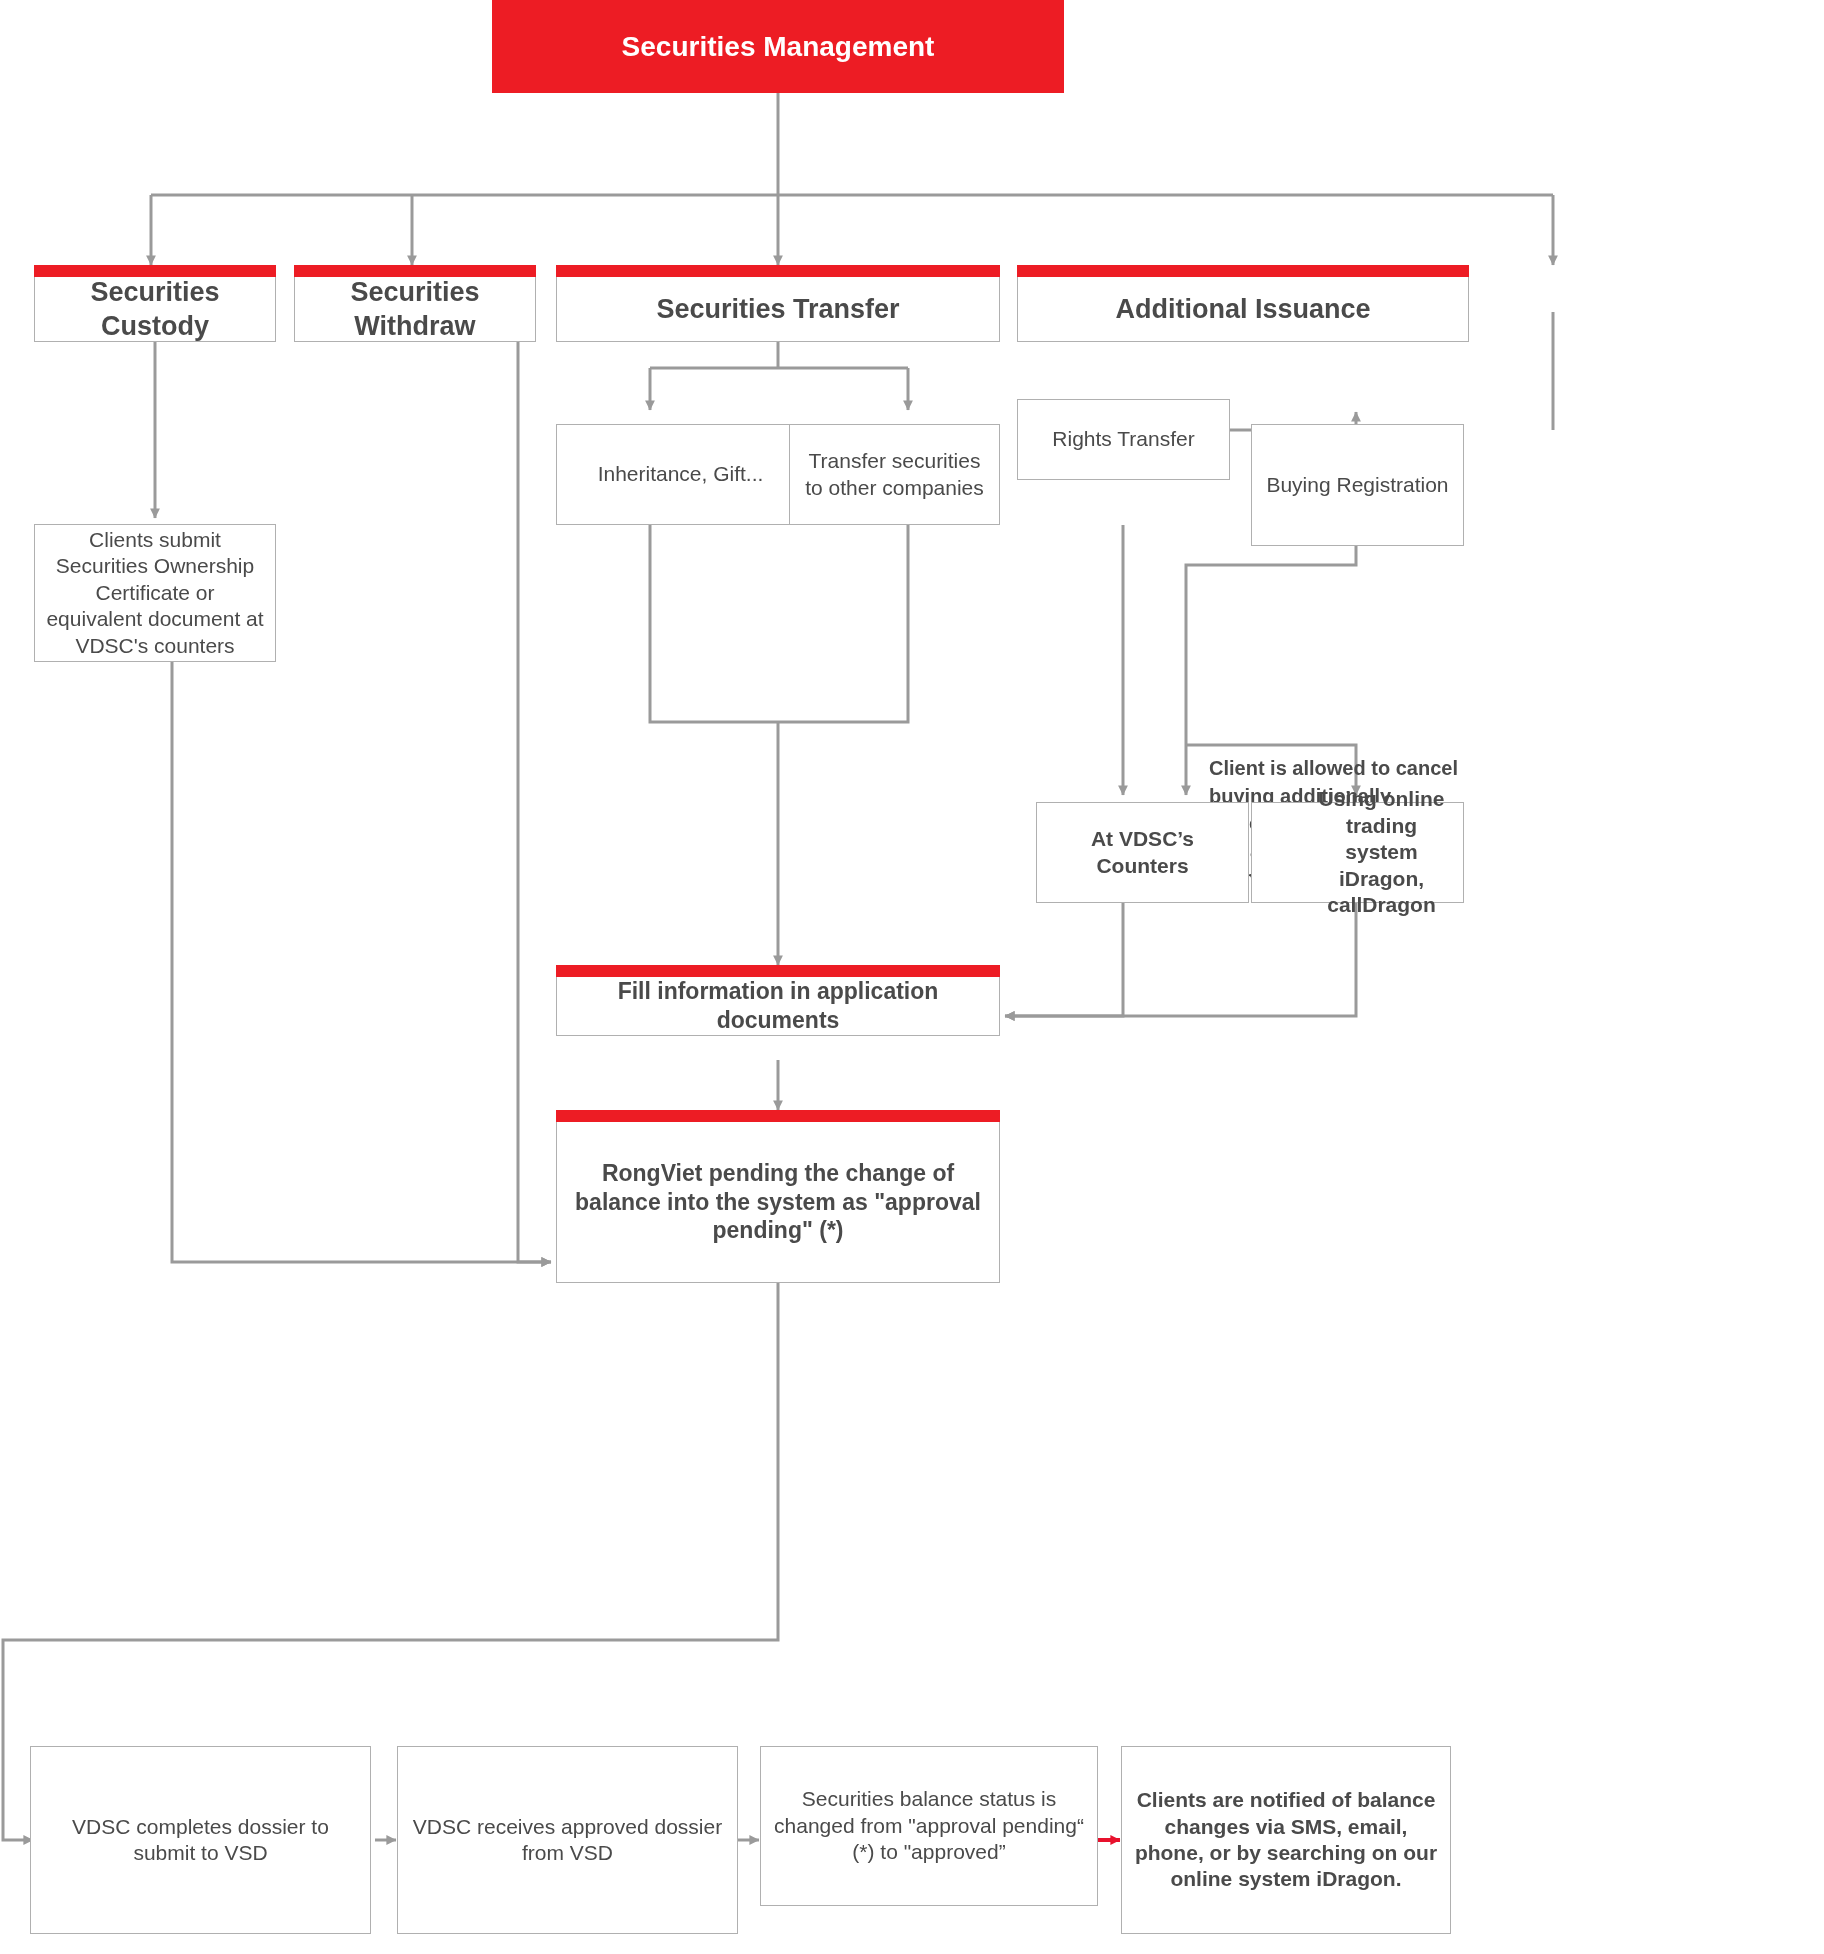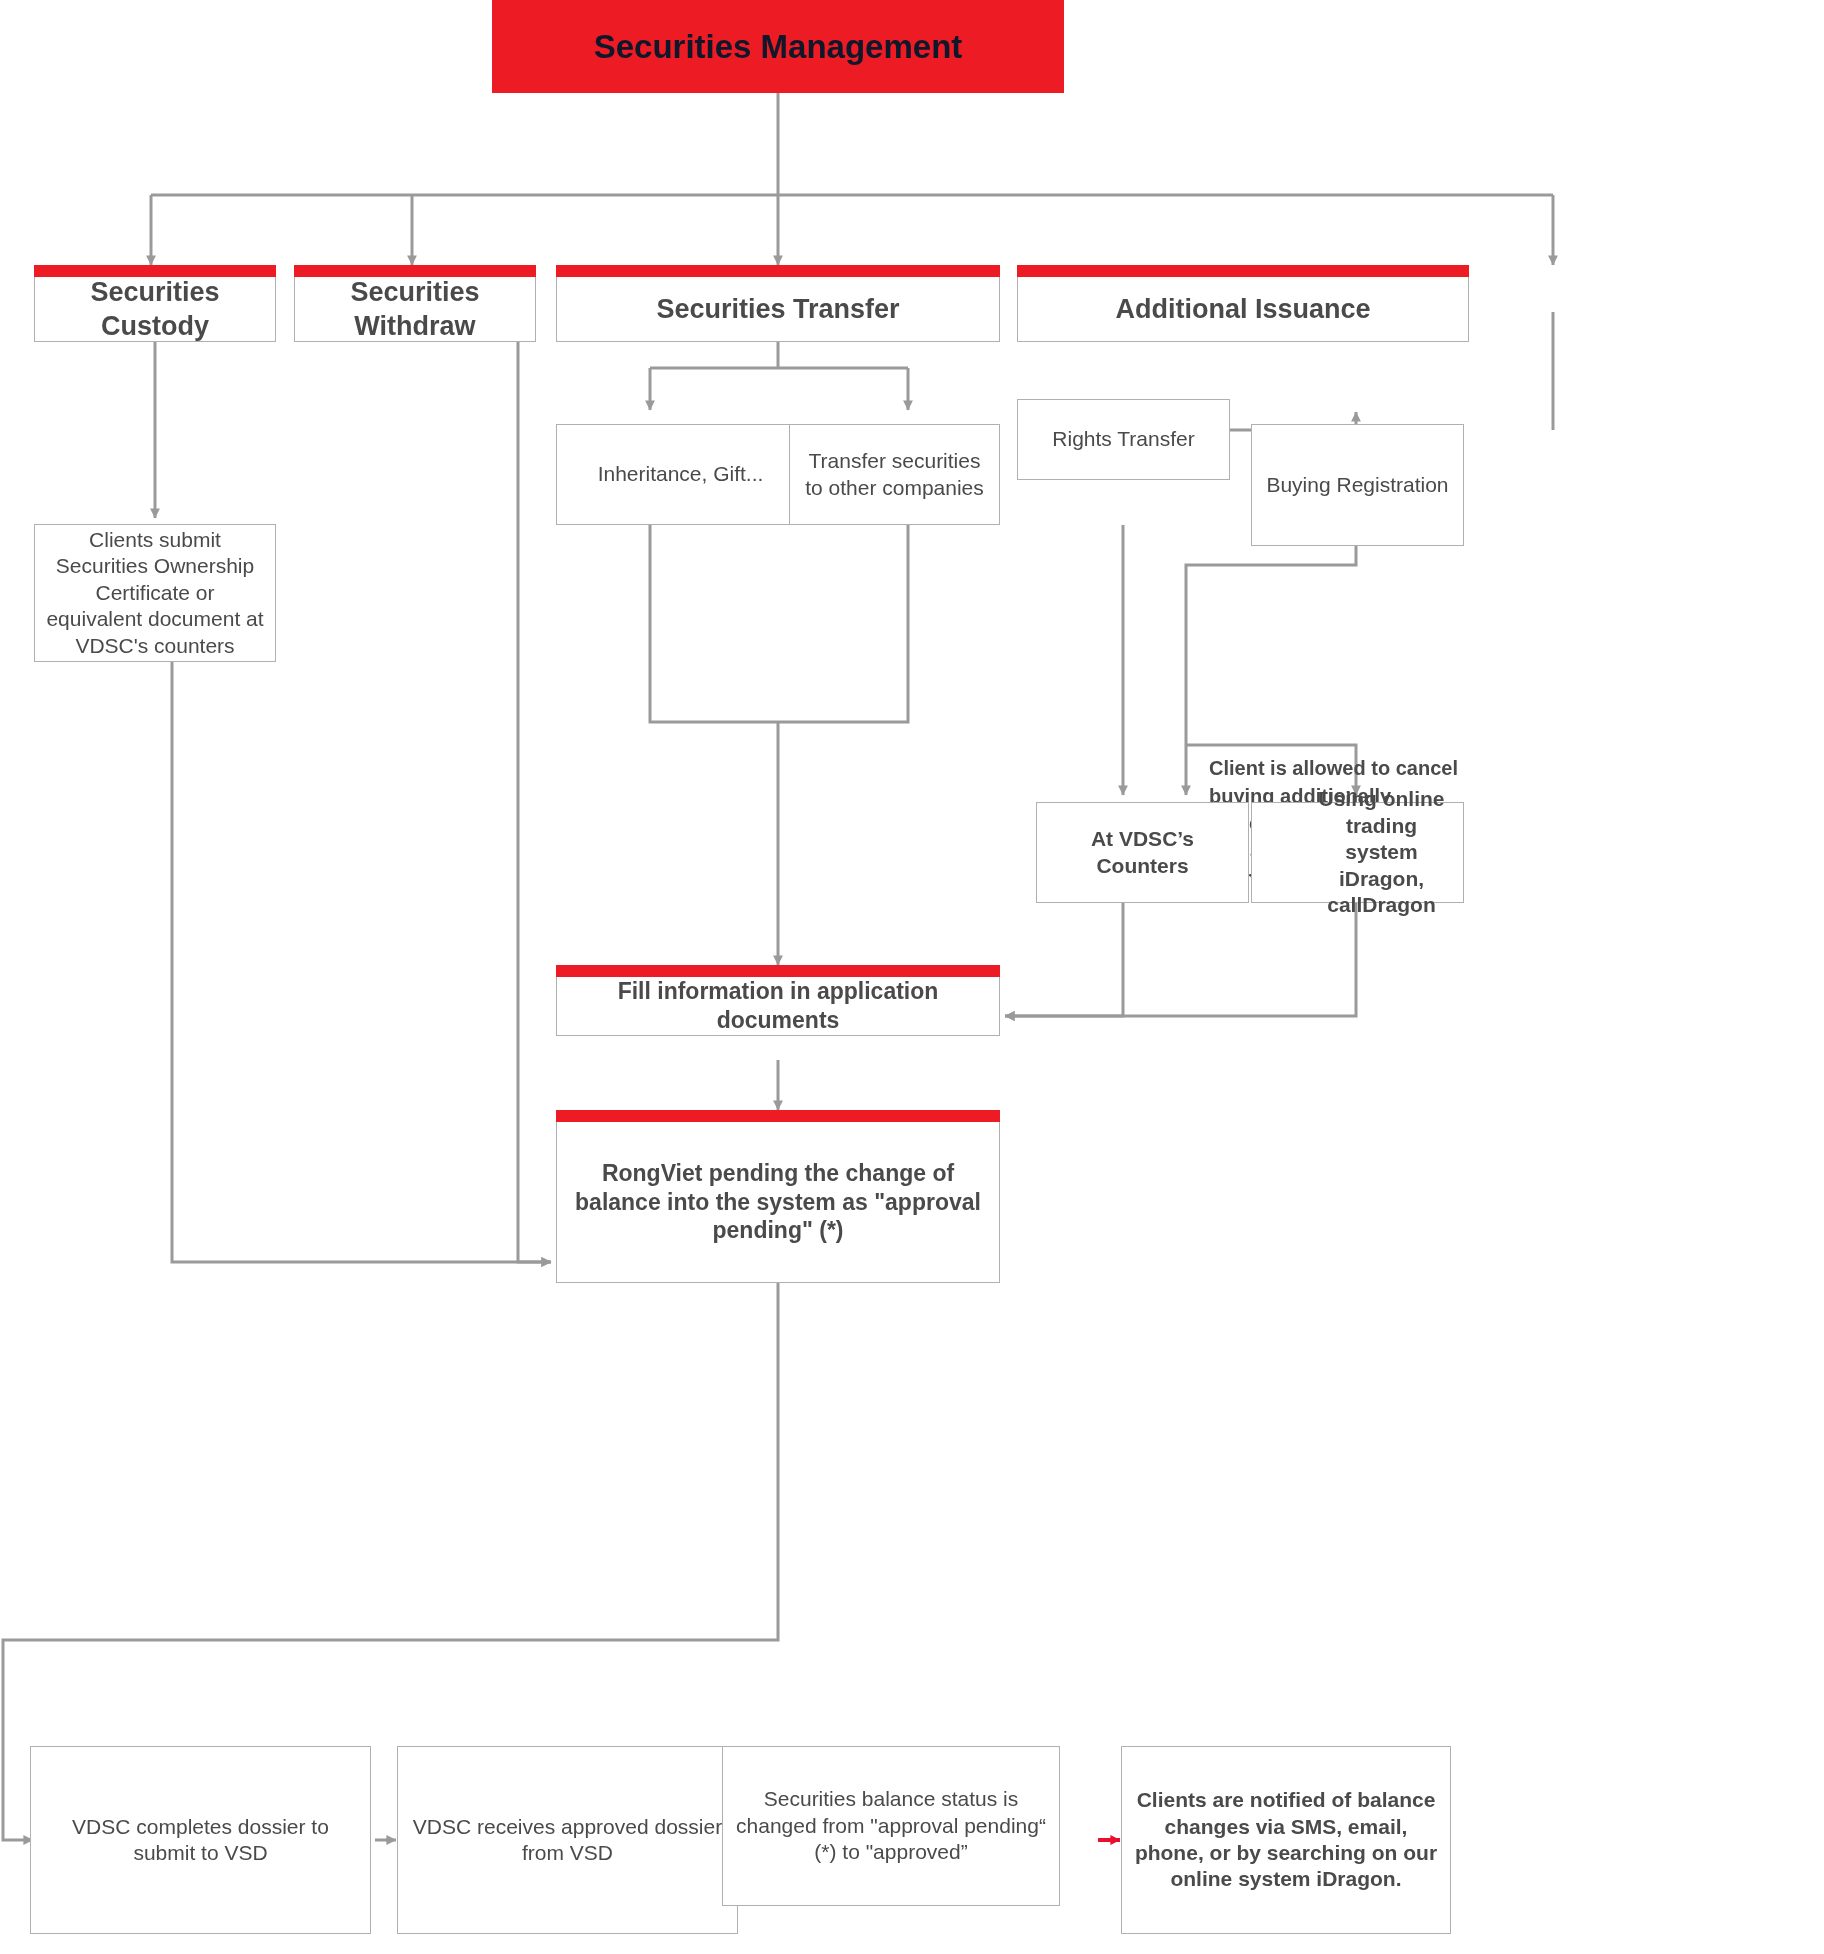--- a/index.html
+++ b/index.html
@@ -12,7 +12,7 @@
   .node .txt{display:block;padding:0 10px;line-height:1.26;}
 
   
-  .title-node{background:#ED1C24;border:none;color:#0f172a;font-weight:bold;font-size:33px;text-align:right;}
+  .title-node{background:#ED1C24;border:none;color:#ffffff;font-weight:bold;font-size:28px;text-align:right;}
 
   
   .cap{border-top:none;}

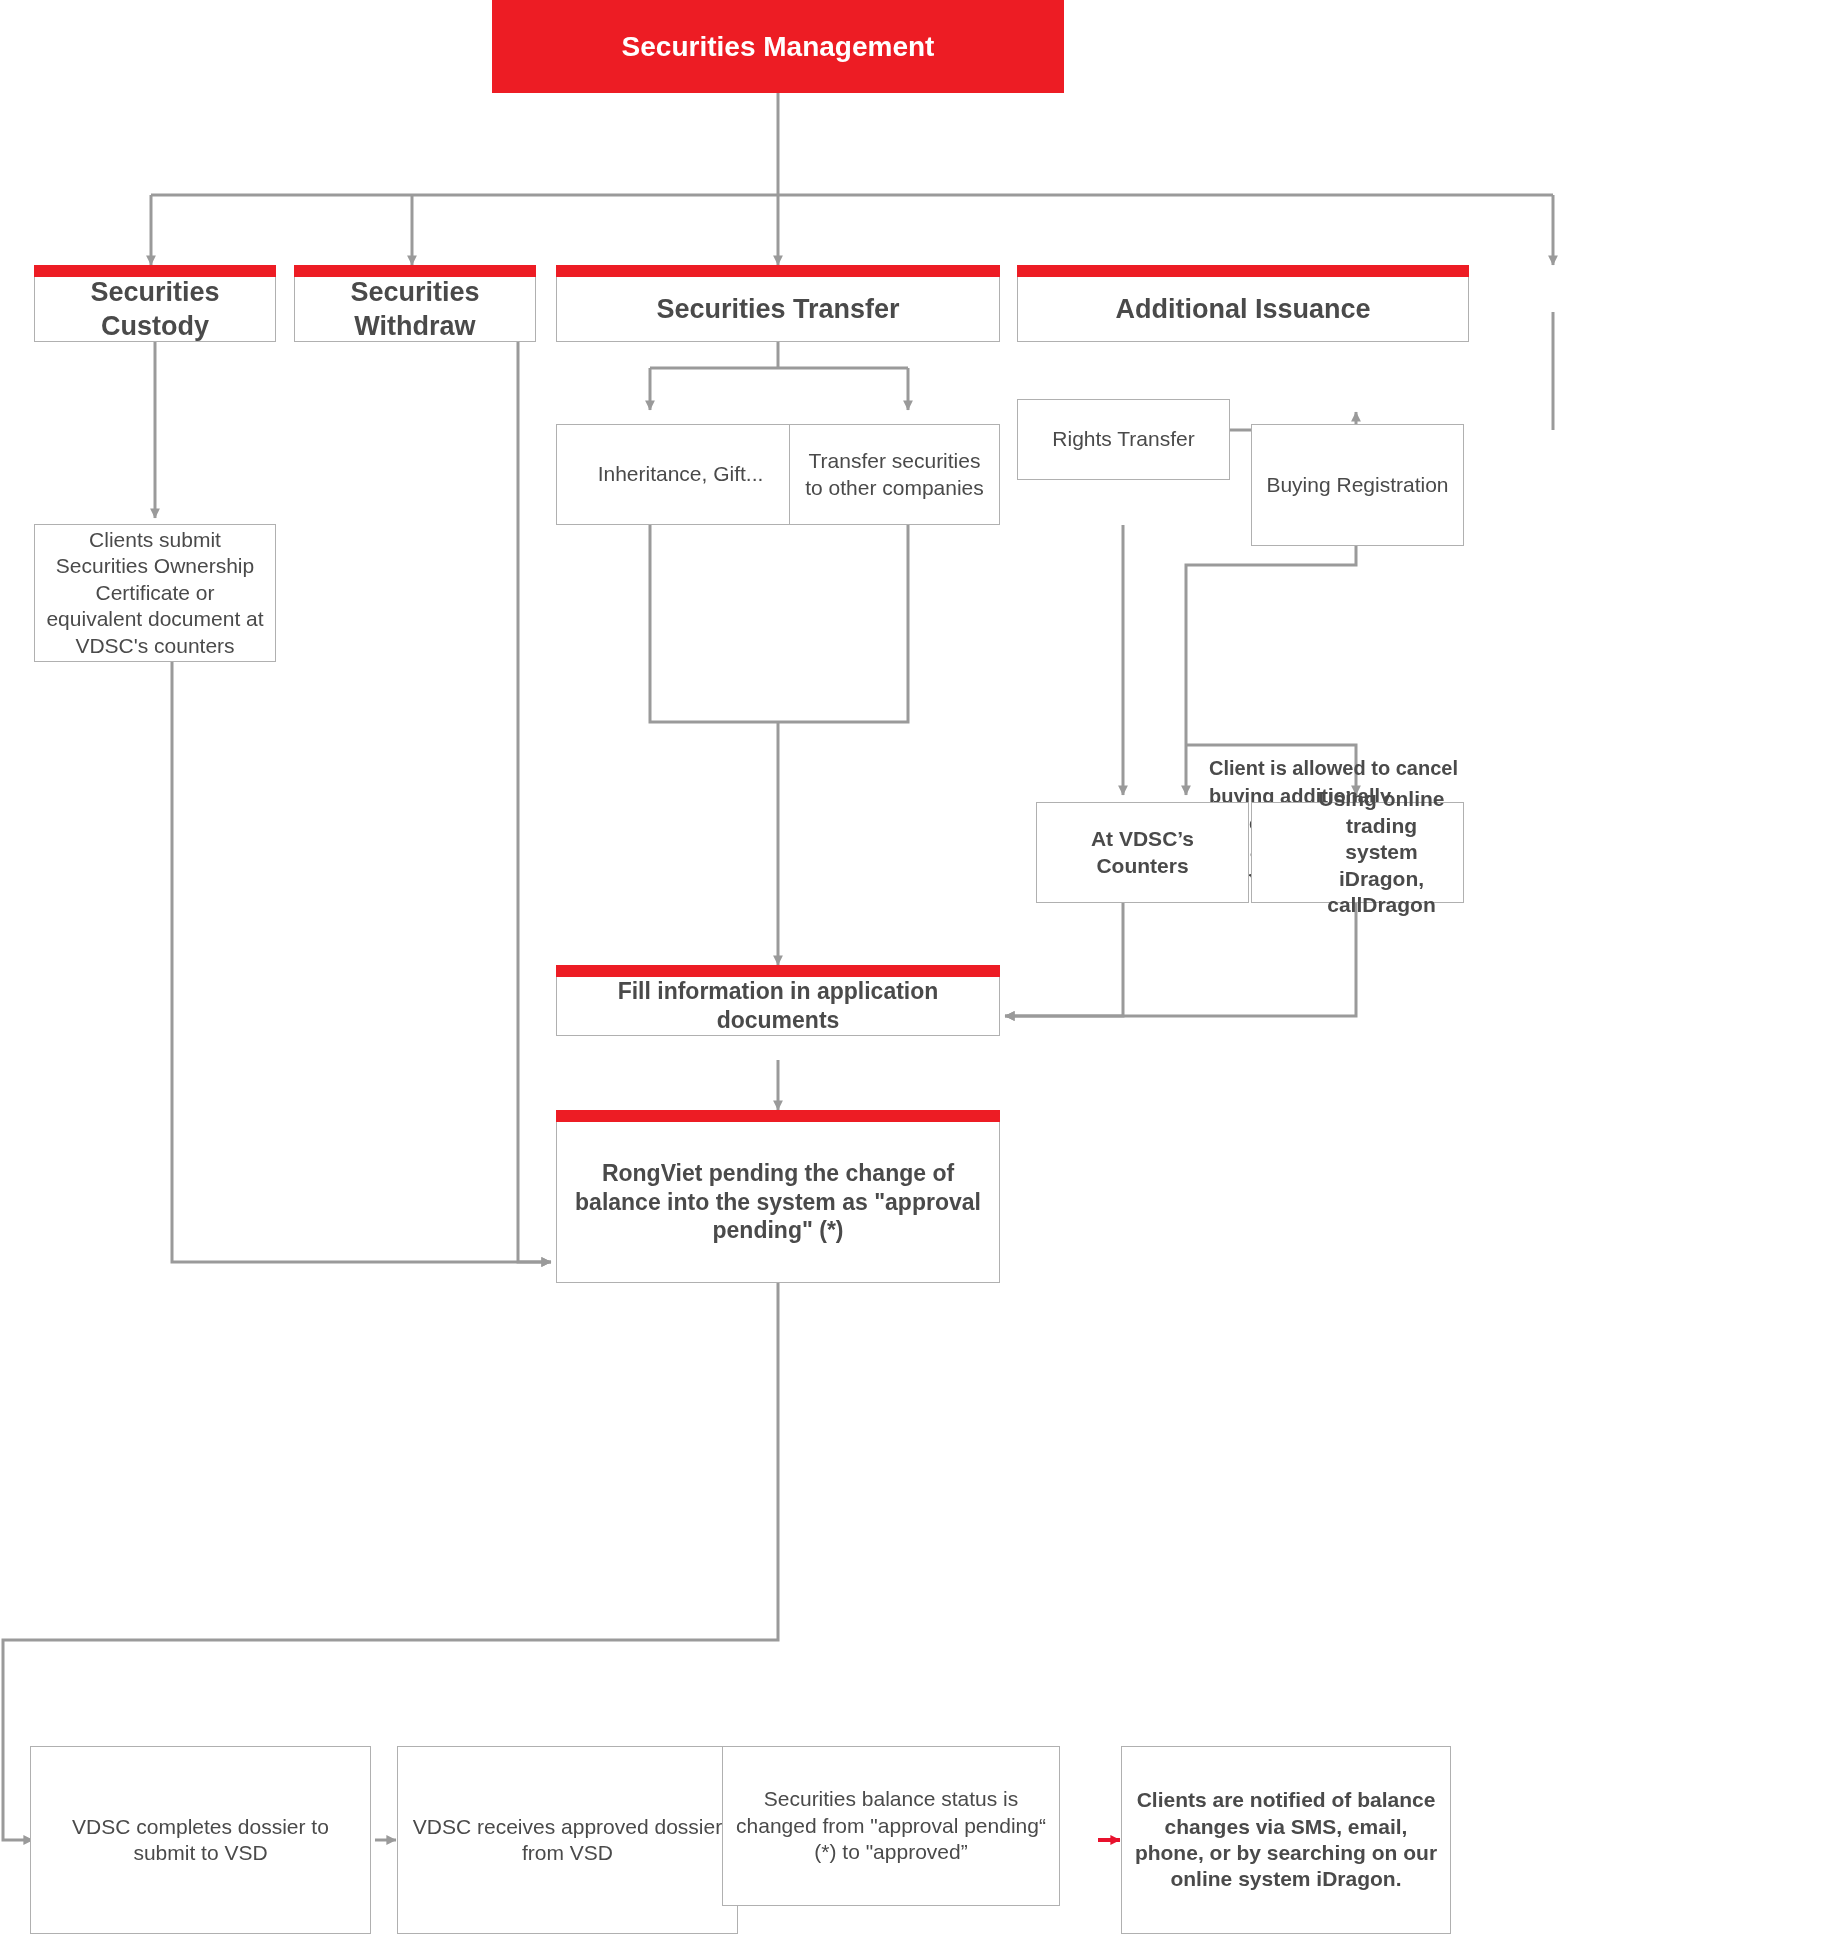--- a/index.html
+++ b/index.html
@@ -166,7 +166,7 @@
     <span class="txt bodytxt">VDSC receives approved dossier from VSD</span>
   </div>
 
-  <div class="node" style="left:722px;top:1746px;width:338px;height:160px;">
+  <div class="node" style="left:760px;top:1746px;width:338px;height:160px;">
     <span class="txt bodytxt">Securities balance status is changed from "approval pending“ (*) to "approved”</span>
   </div>
 

